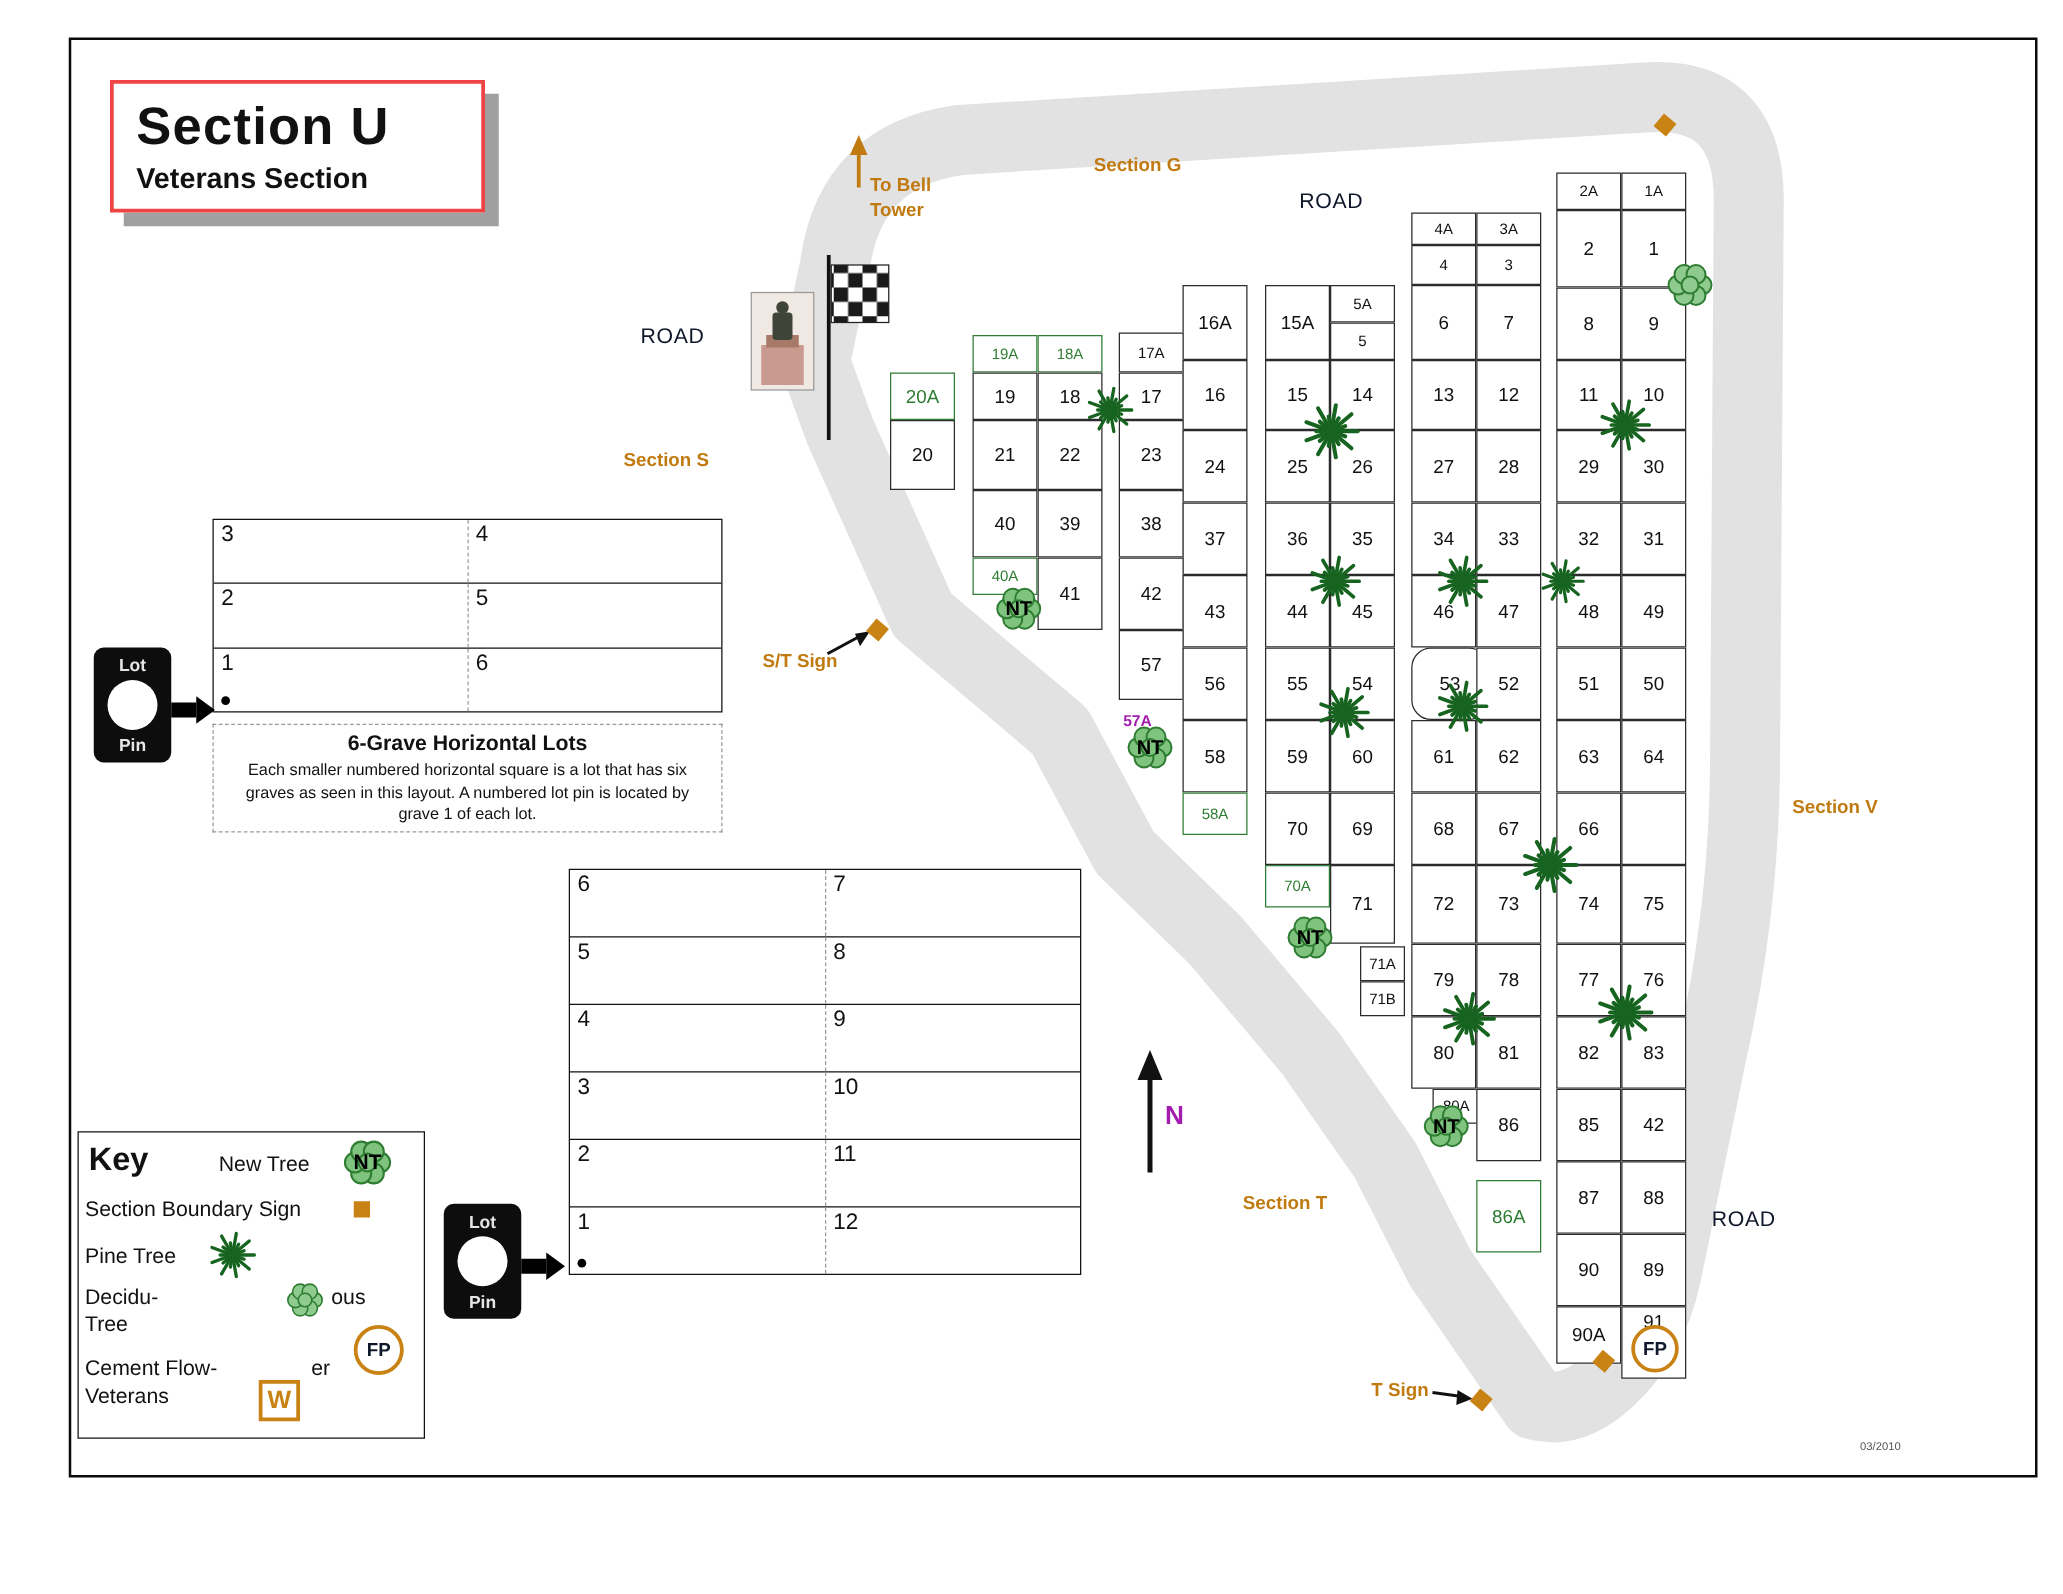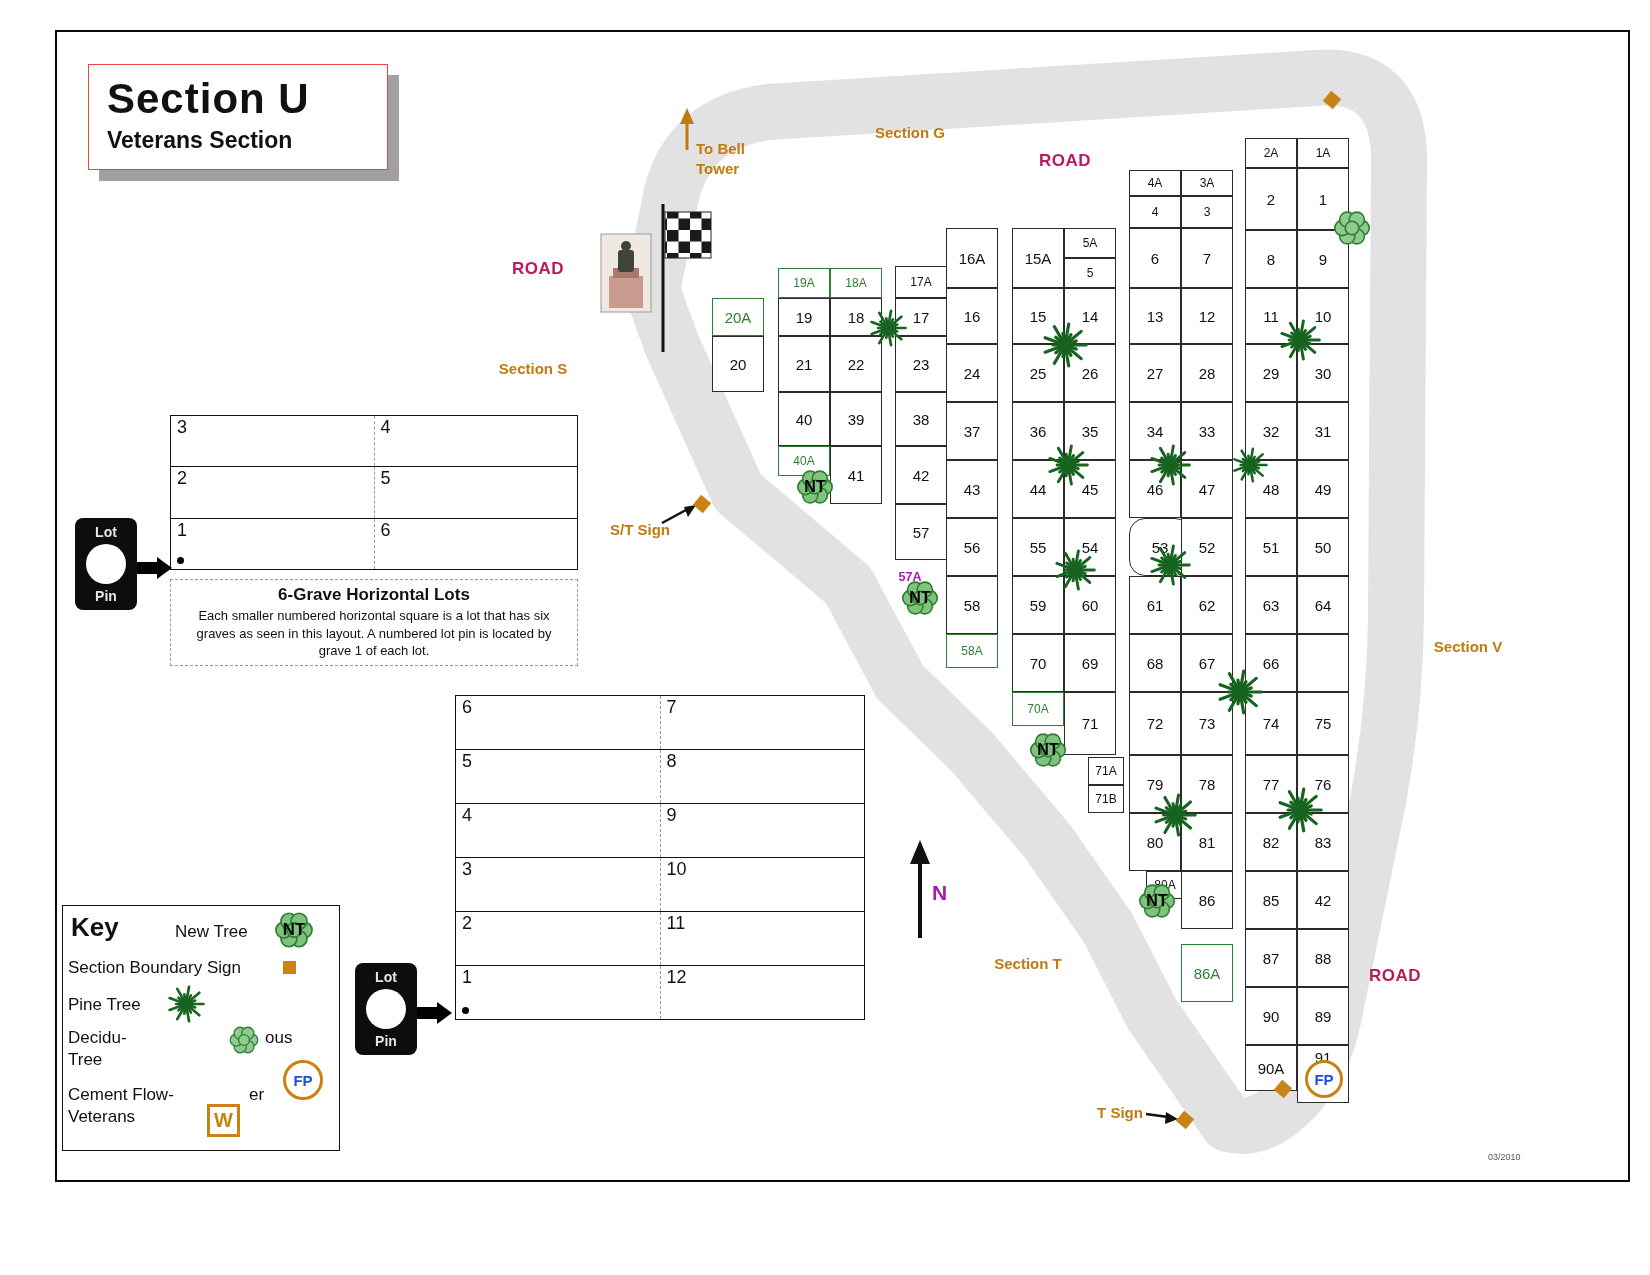--- a/index.html
+++ b/index.html
@@ -23,7 +23,7 @@
   .mlabel.tiny{font-size:12.5px;font-weight:bold;}
   .mlabel.north{font-size:21px;font-weight:bold;transform:translate(0,-50%);}
   .title-box{position:absolute;left:88px;top:64px;width:300px;height:106px;background:#fff;
-             border:1px solid #ef4444;box-shadow:11px 11px 0 #a0a0a0;z-index:10;padding-left:18px;box-sizing:border-box;}
+             border:3px solid #ef4444;box-shadow:11px 11px 0 #a0a0a0;z-index:10;padding-left:18px;box-sizing:border-box;}
   .title1{font-size:42px;font-weight:bold;letter-spacing:1px;margin-top:10px;}
   .title2{font-size:23px;font-weight:bold;margin-top:4px;}
   .grave-diagram{position:absolute;background:#fff;border:1.6px solid #111;z-index:9;box-sizing:border-box;}

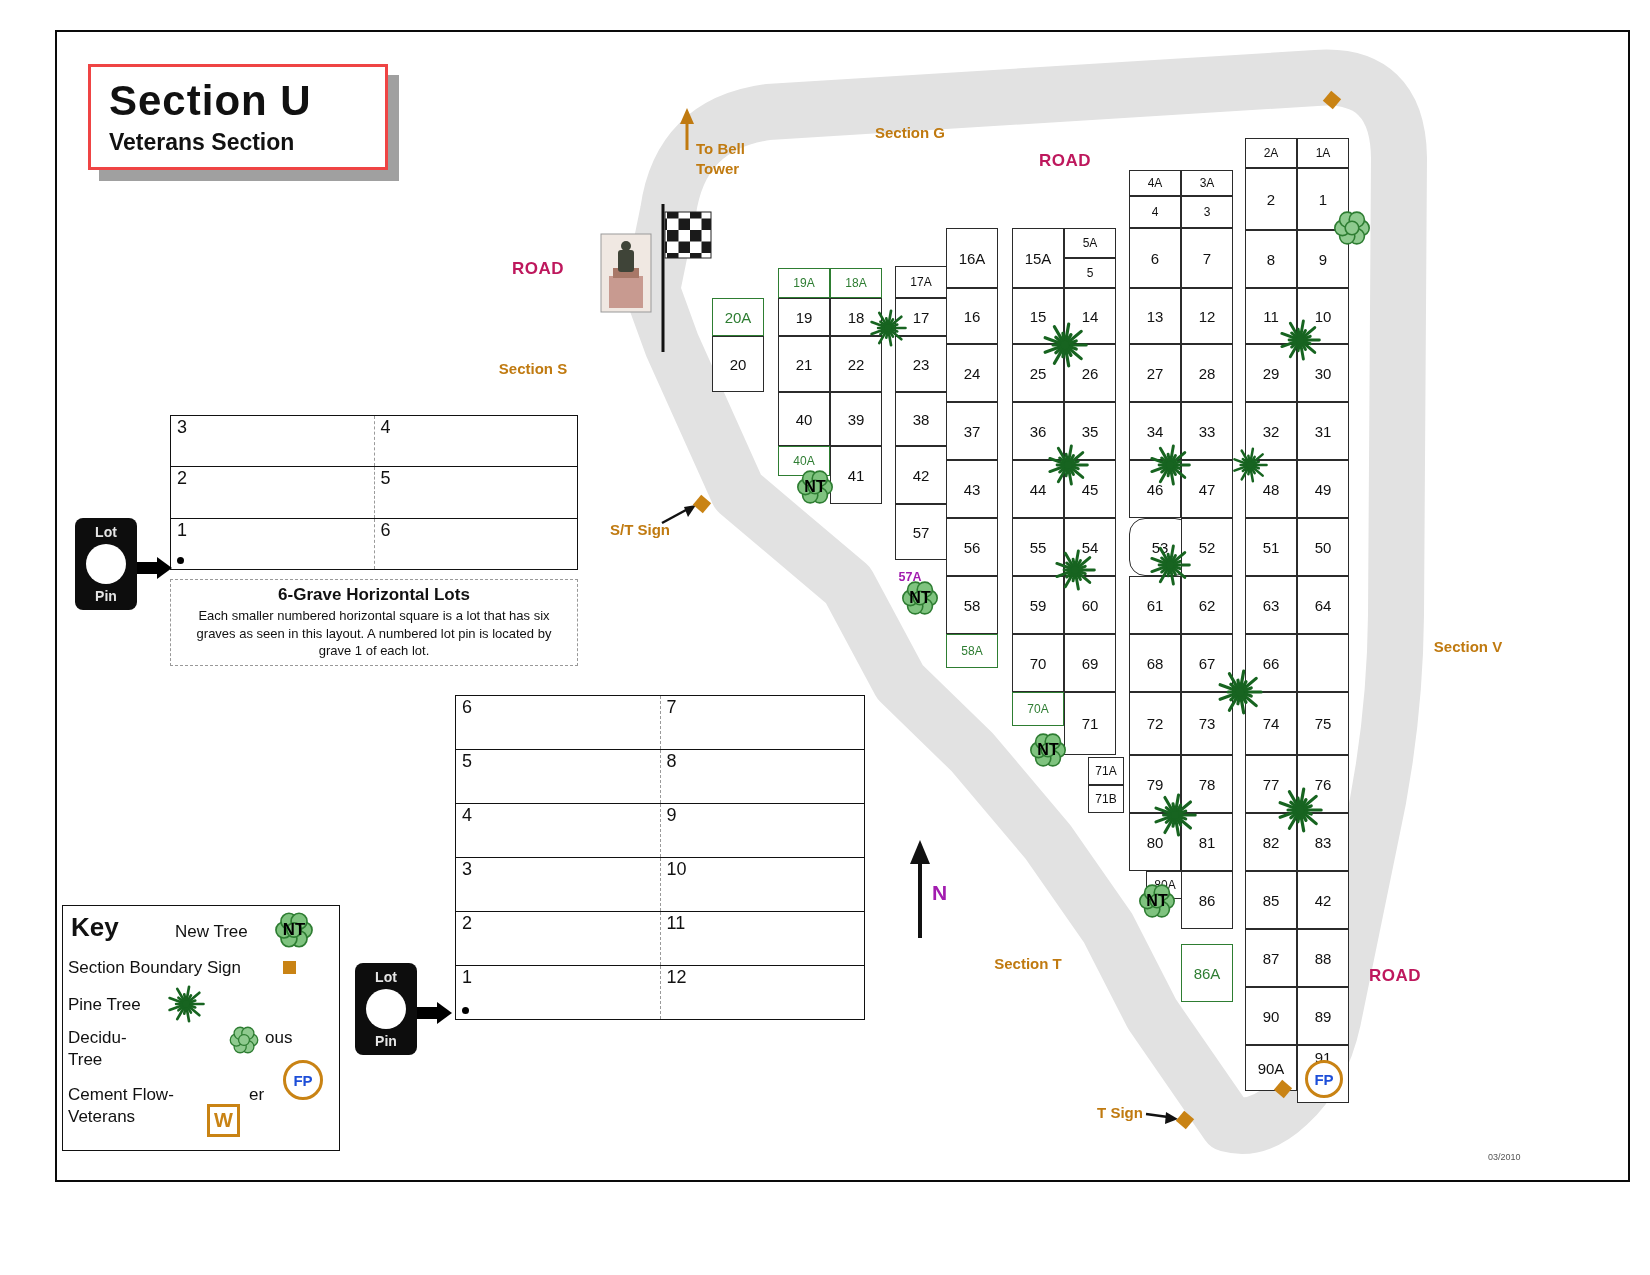--- a/index.html
+++ b/index.html
@@ -17,7 +17,7 @@
   .tree svg{display:block;}
   .sign{position:absolute;width:13px;height:13px;background:#c98314;transform:translate(-50%,-50%) rotate(40deg);z-index:6;}
   .mlabel{position:absolute;transform:translate(-50%,-50%);font-size:15px;color:#a21caf;white-space:nowrap;z-index:7;}
-  .mlabel.road{font-size:17px;font-weight:bold;letter-spacing:.5px;color:#be185d;text-align:right;}
+  .mlabel.road{font-size:17px;font-weight:normal;letter-spacing:.5px;color:#0f172a;text-align:right;}
   .mlabel.orange{color:#c07a10;font-weight:bold;}
   .mlabel.pre{white-space:pre-line;transform:translate(0,-50%);text-align:left;line-height:1.3;}
   .mlabel.tiny{font-size:12.5px;font-weight:bold;}

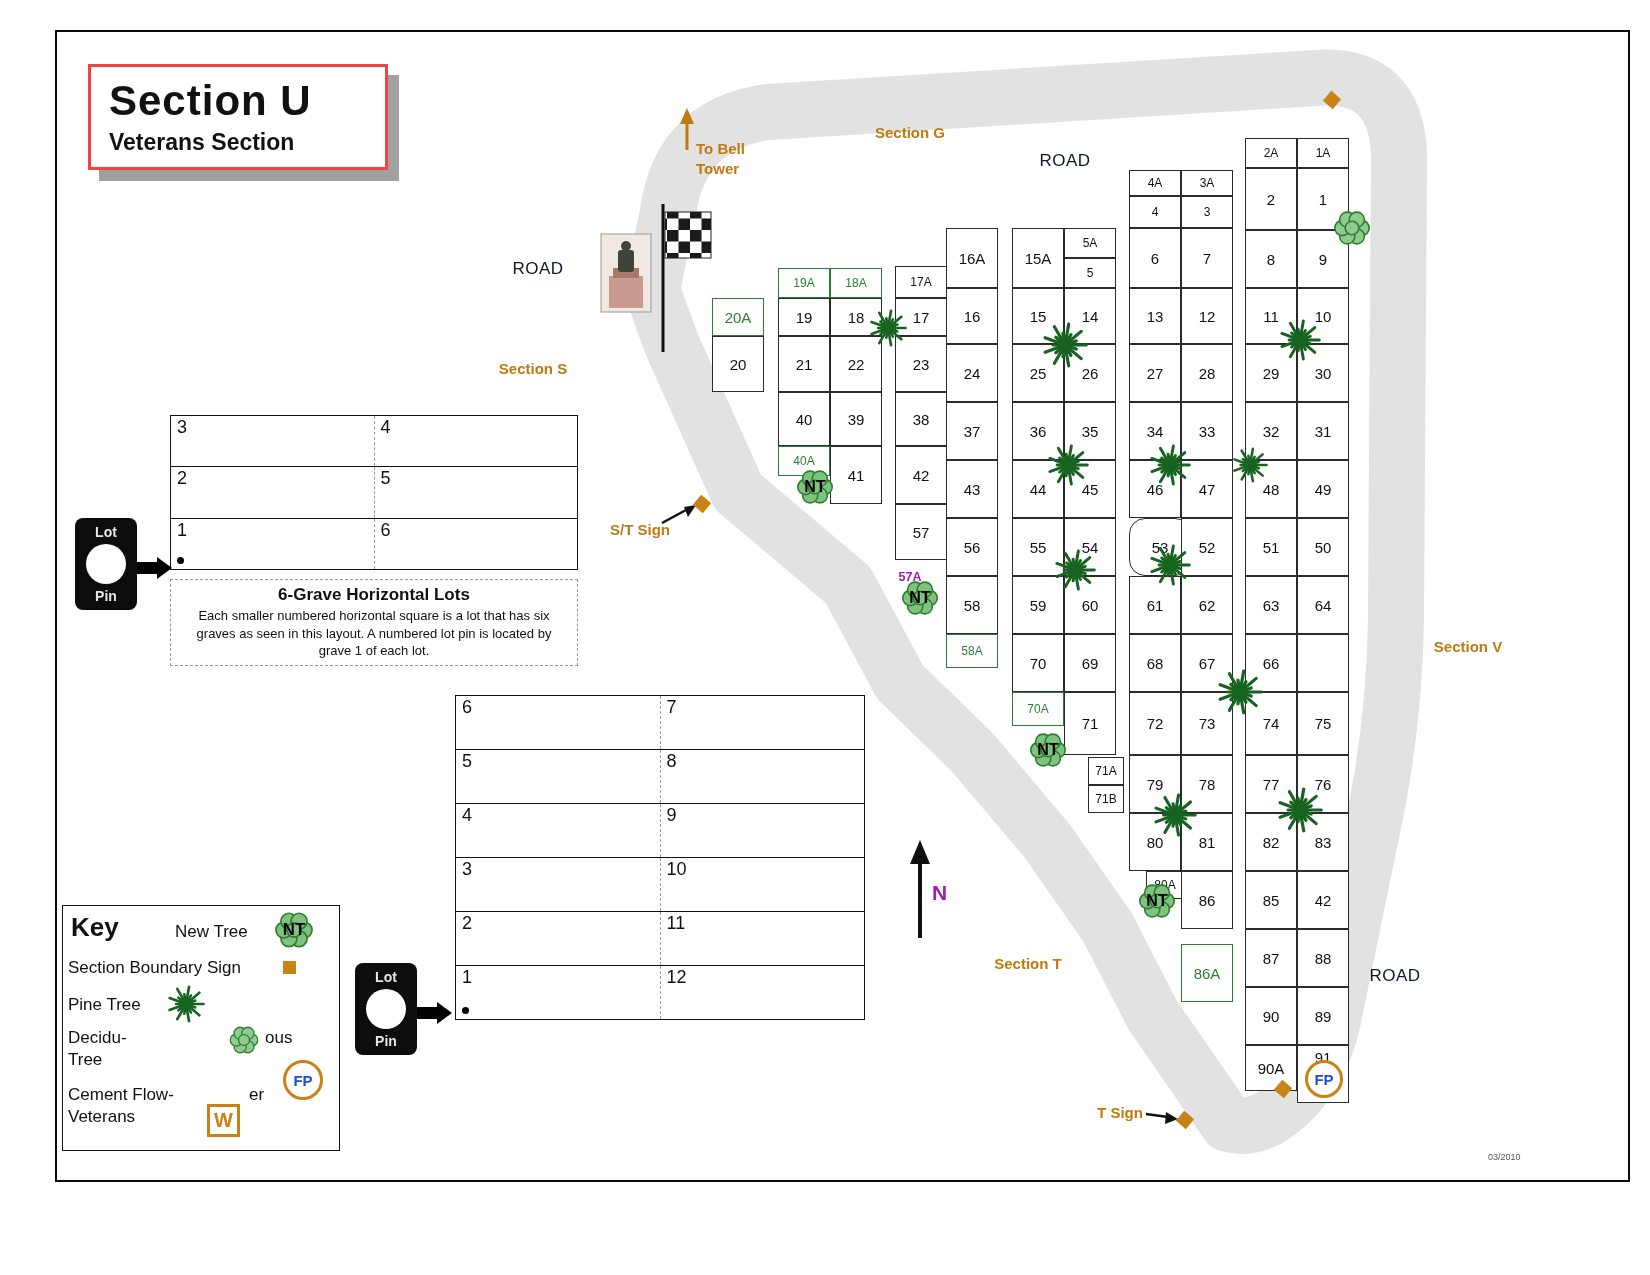--- a/index.html
+++ b/index.html
@@ -52,7 +52,7 @@
   .key-icon{position:absolute;}
   .key-sign{position:absolute;width:13px;height:13px;background:#c98314;}
   .fp-circle{position:absolute;width:40px;height:40px;border:3px solid #c98314;border-radius:50%;
-             background:#fff;color:#1d4ed8;font-weight:bold;font-size:15px;
+             background:#fff;color:#0f172a;font-weight:bold;font-size:15px;
              display:flex;align-items:center;justify-content:center;box-sizing:border-box;}
   .map-fp{z-index:8;}
   .wbox{position:absolute;width:33px;height:33px;border:3px solid #c98314;color:#c98314;background:#fff;

